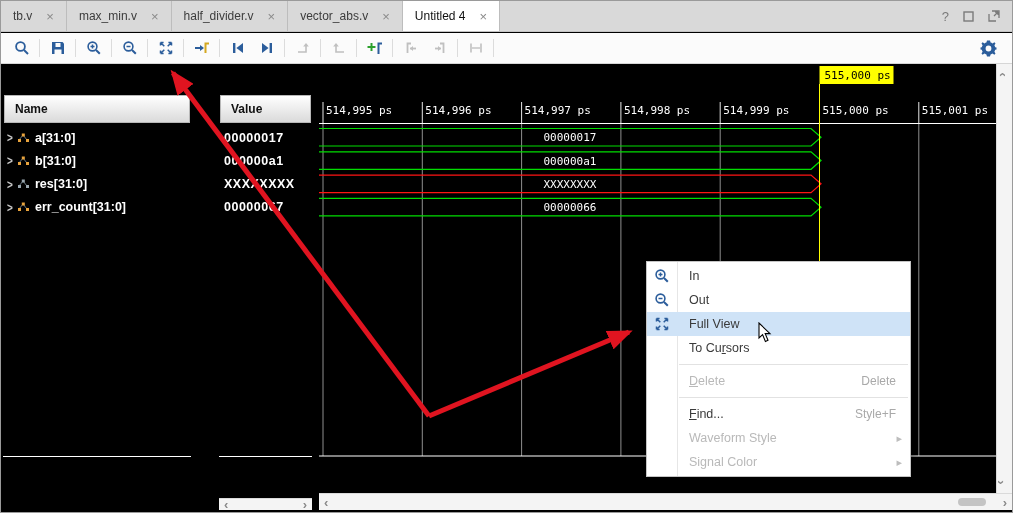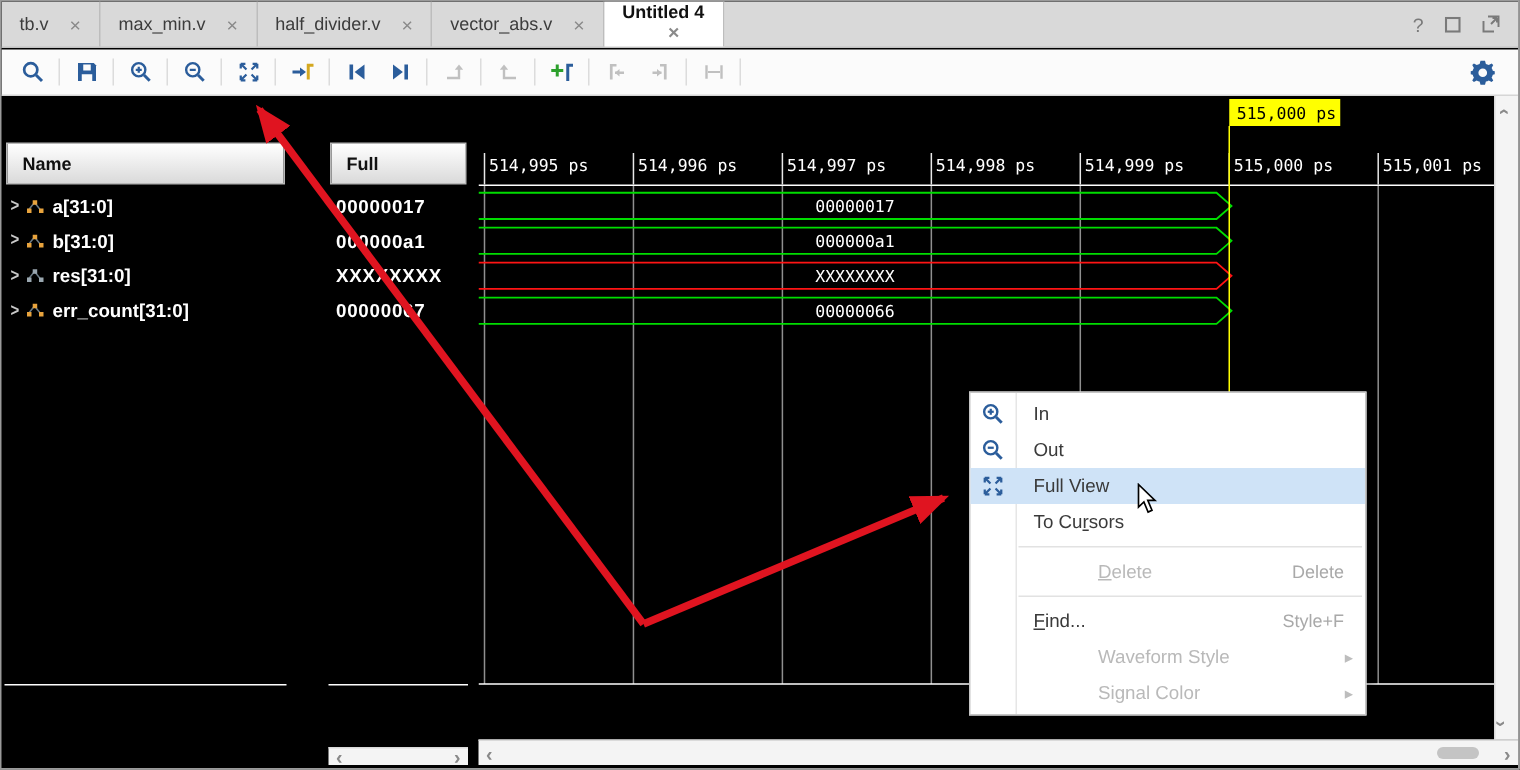--- a/index.html
+++ b/index.html
@@ -12,7 +12,7 @@
   .tab{display:flex;align-items:center;padding:0 12px;border-right:1px solid #bdbdbd;
     font-size:12px;color:#3c3c3c;cursor:default;white-space:nowrap;}
   .tab .close{margin-left:14px;color:#8a8a8a;font-size:13px;line-height:1;}
-  .tab.active{background:#ffffff;font-weight:bold;color:#111;flex-direction:column;}
+  .tab.active{background:#ffffff;font-weight:normal;color:#111;}
   .wincontrols{margin-left:auto;display:flex;align-items:center;gap:14px;padding-right:12px;color:#7a7a7a;}
   .wincontrols .wc{font-size:13px;line-height:1;display:flex;align-items:center;}
   

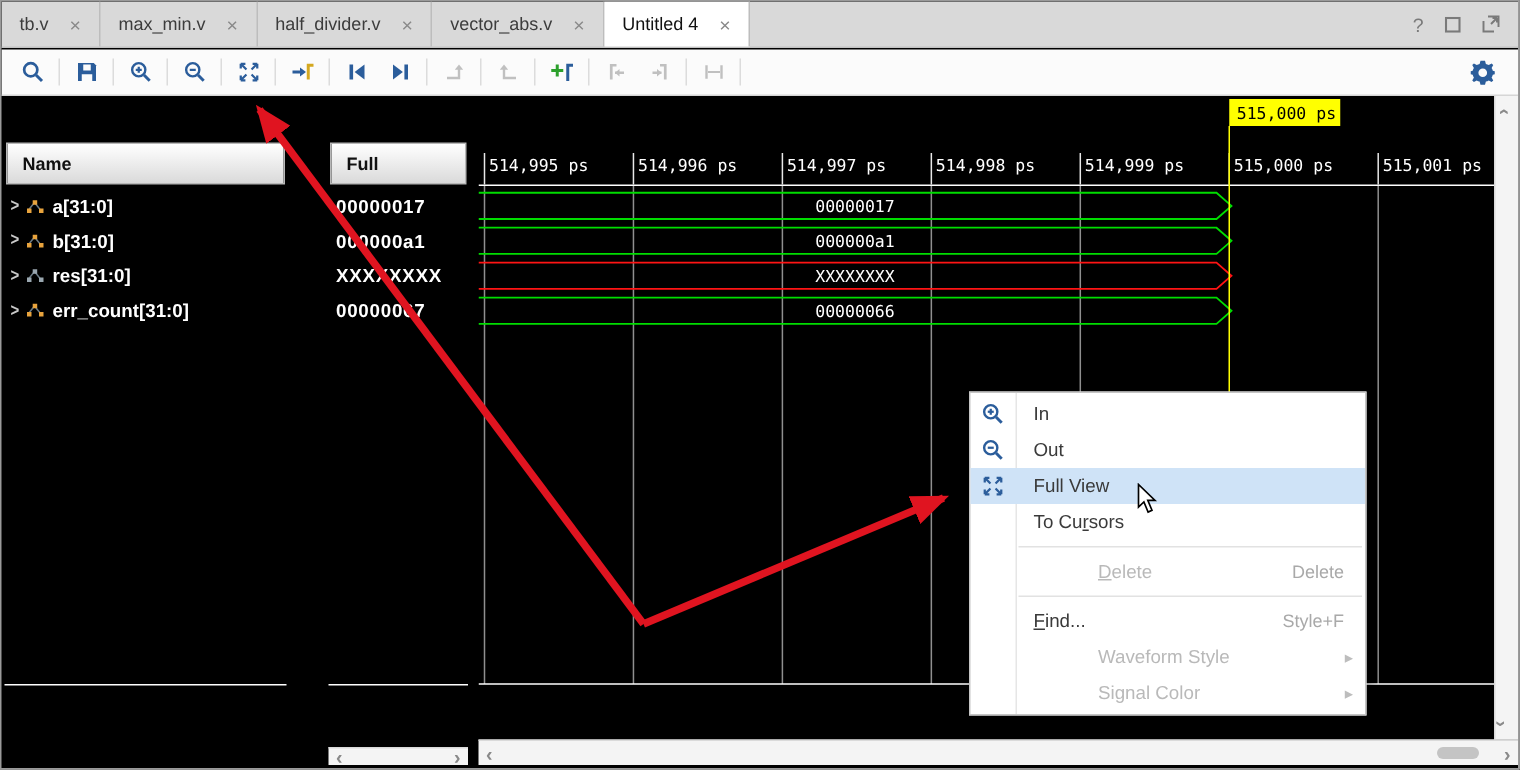--- a/index.html
+++ b/index.html
@@ -278,7 +278,7 @@
   </div>
 
   <div class="panel panel-values">
-    <div class="colheader">Full</div>
+    <div class="colheader">Value</div>
     <div id="valuerows">
         <div class="valrow" style="top: 64px;">00000017</div>
         <div class="valrow" style="top: 87.3px;">000000a1</div>

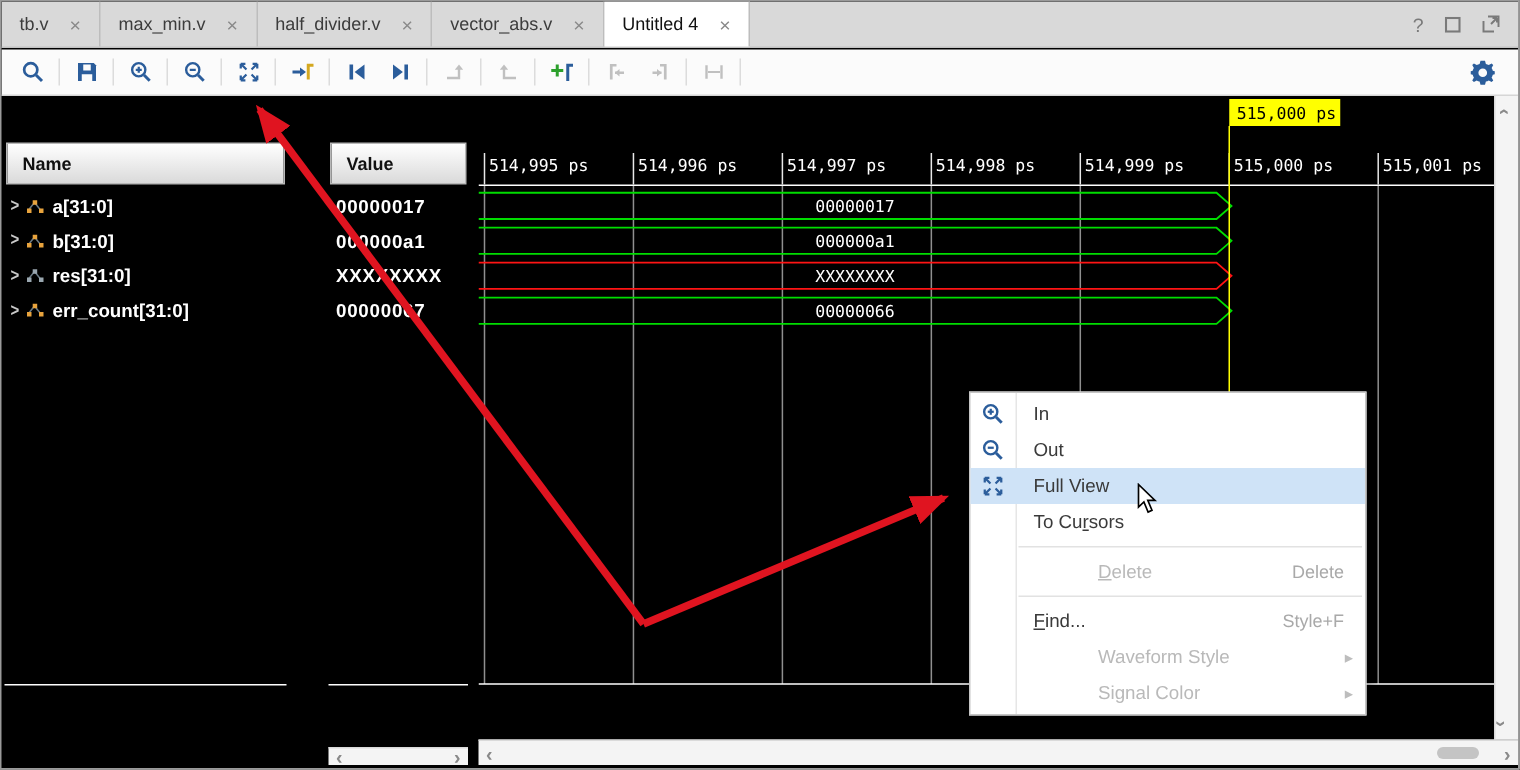--- a/index.html
+++ b/index.html
@@ -62,7 +62,7 @@
   .mitem .msc{margin-left:auto;padding-right:14px;color:#a9a9a9;font-size:12px;}
   .mitem .marr{margin-left:auto;padding-right:8px;color:#bdbdbd;font-size:11px;}
   .mitem.hl{background:#cfe3f7;}
-  .mitem.dis{color:#b9b9b9;margin-left:43px;}
+  .mitem.dis{color:#b9b9b9;}
   .msep{height:1px;background:#e2e2e2;margin:4px 2px 4px 32px;}
   
   .overlay{position:absolute;left:0;top:0;width:1013px;height:513px;pointer-events:none;z-index:50;}

